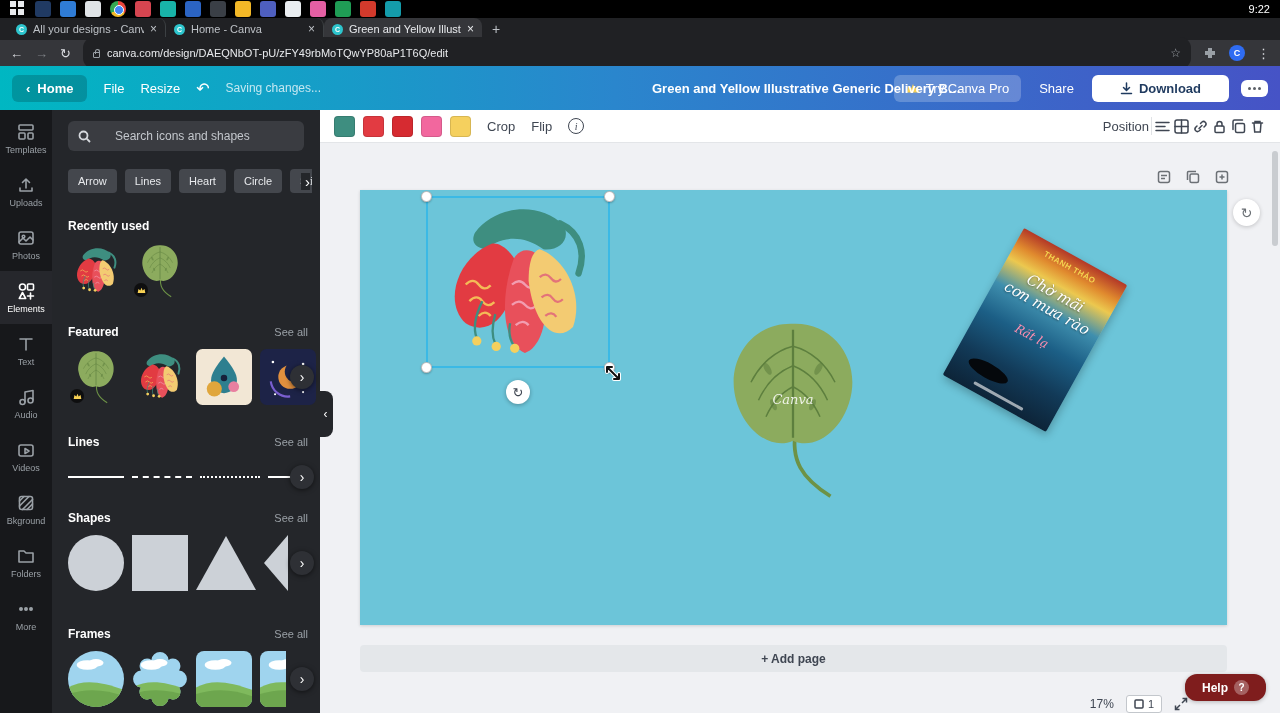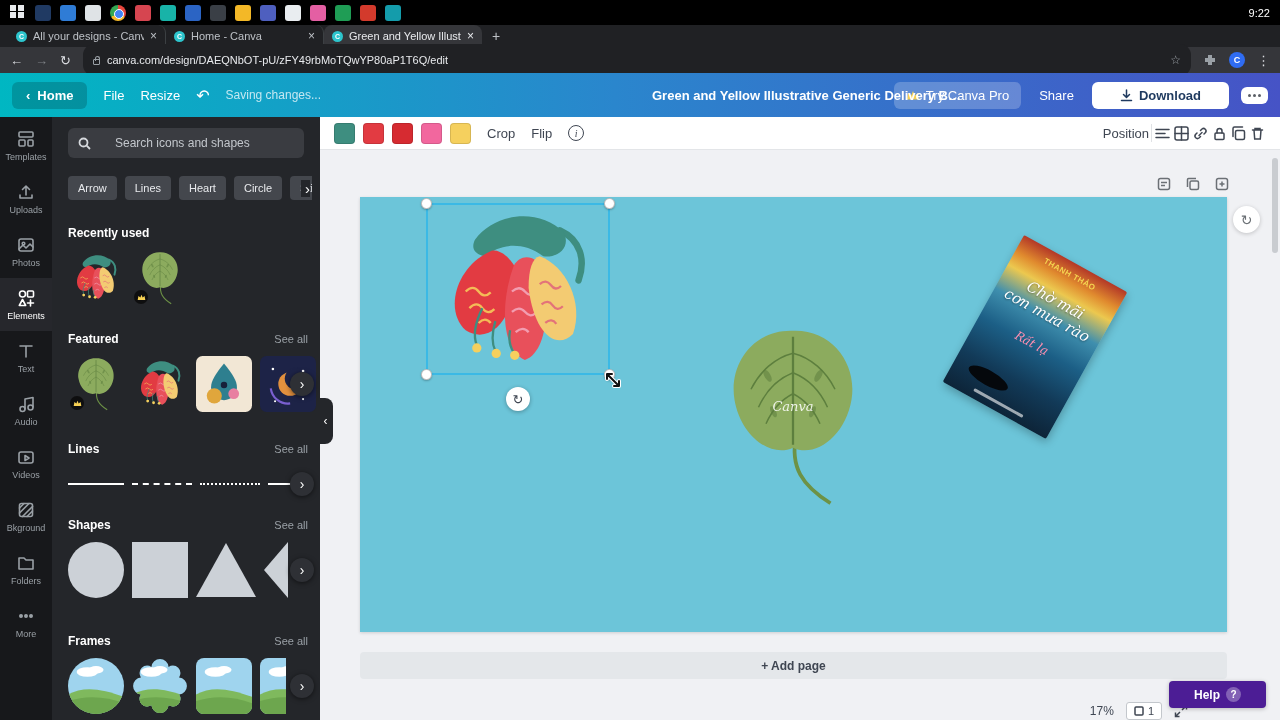--- a/index.html
+++ b/index.html
@@ -7,7 +7,7 @@
   .screen { width:1280px; height:720px; position:relative; overflow:hidden; background:#fff; }
 
   
-  .taskbar { height:25px; background:#000; display:flex; align-items:center; padding:0 10px; gap:9px; }
+  .taskbar { height:18px; background:#000; display:flex; align-items:center; padding:0 10px; gap:9px; }
   .tb-icon { width:16px; height:16px; border-radius:3px; display:inline-block; flex:0 0 auto; }
   .tb-icon.chrome { border-radius:50%; background:conic-gradient(#e8453c 0 33%,#f3b827 0 66%,#34a853 0 100%) !important; position:relative; }
   .tb-icon.chrome::after{ content:""; position:absolute; left:4px; top:4px; width:8px; height:8px; border-radius:50%; background:#4285f4; border:1.5px solid #fff;}

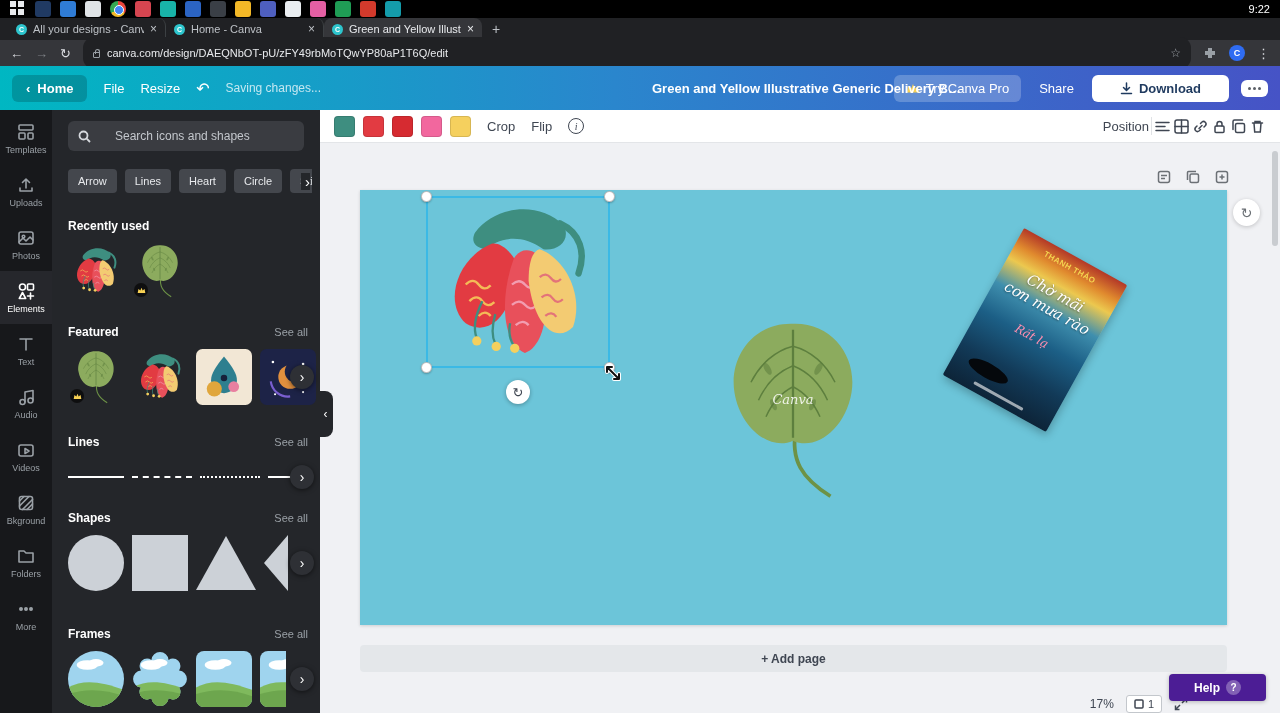--- a/index.html
+++ b/index.html
@@ -117,7 +117,7 @@
   .zoom-label { font-size:12px; color:#3f4652; }
   .page-box { border:1px solid #c3c7cc; background:#fff; border-radius:3px; padding:2px 7px; font-size:11px; color:#3f4652; display:flex; align-items:center; gap:4px; }
   .bottom-ctrls svg { stroke:#3f4652; fill:none; stroke-width:1.5; display:block; }
-  .help-btn { position:absolute; bottom:12px; right:14px; background:#4c1d95; border-radius:4px; padding:6px 25px; display:flex; align-items:center; gap:6px; color:#fff; font-size:12px; font-weight:bold; box-shadow:0 1px 4px rgba(0,0,0,0.25); }
+  .help-btn { position:absolute; bottom:12px; right:14px; background:#7f1d1d; border-radius:12px; padding:6px 17px; display:flex; align-items:center; gap:6px; color:#fff; font-size:12px; font-weight:bold; box-shadow:0 1px 4px rgba(0,0,0,0.25); }
   .help-q { width:15px; height:15px; border-radius:50%; background:rgba(255,255,255,0.3); font-size:10px; display:flex; align-items:center; justify-content:center; }
 
   

